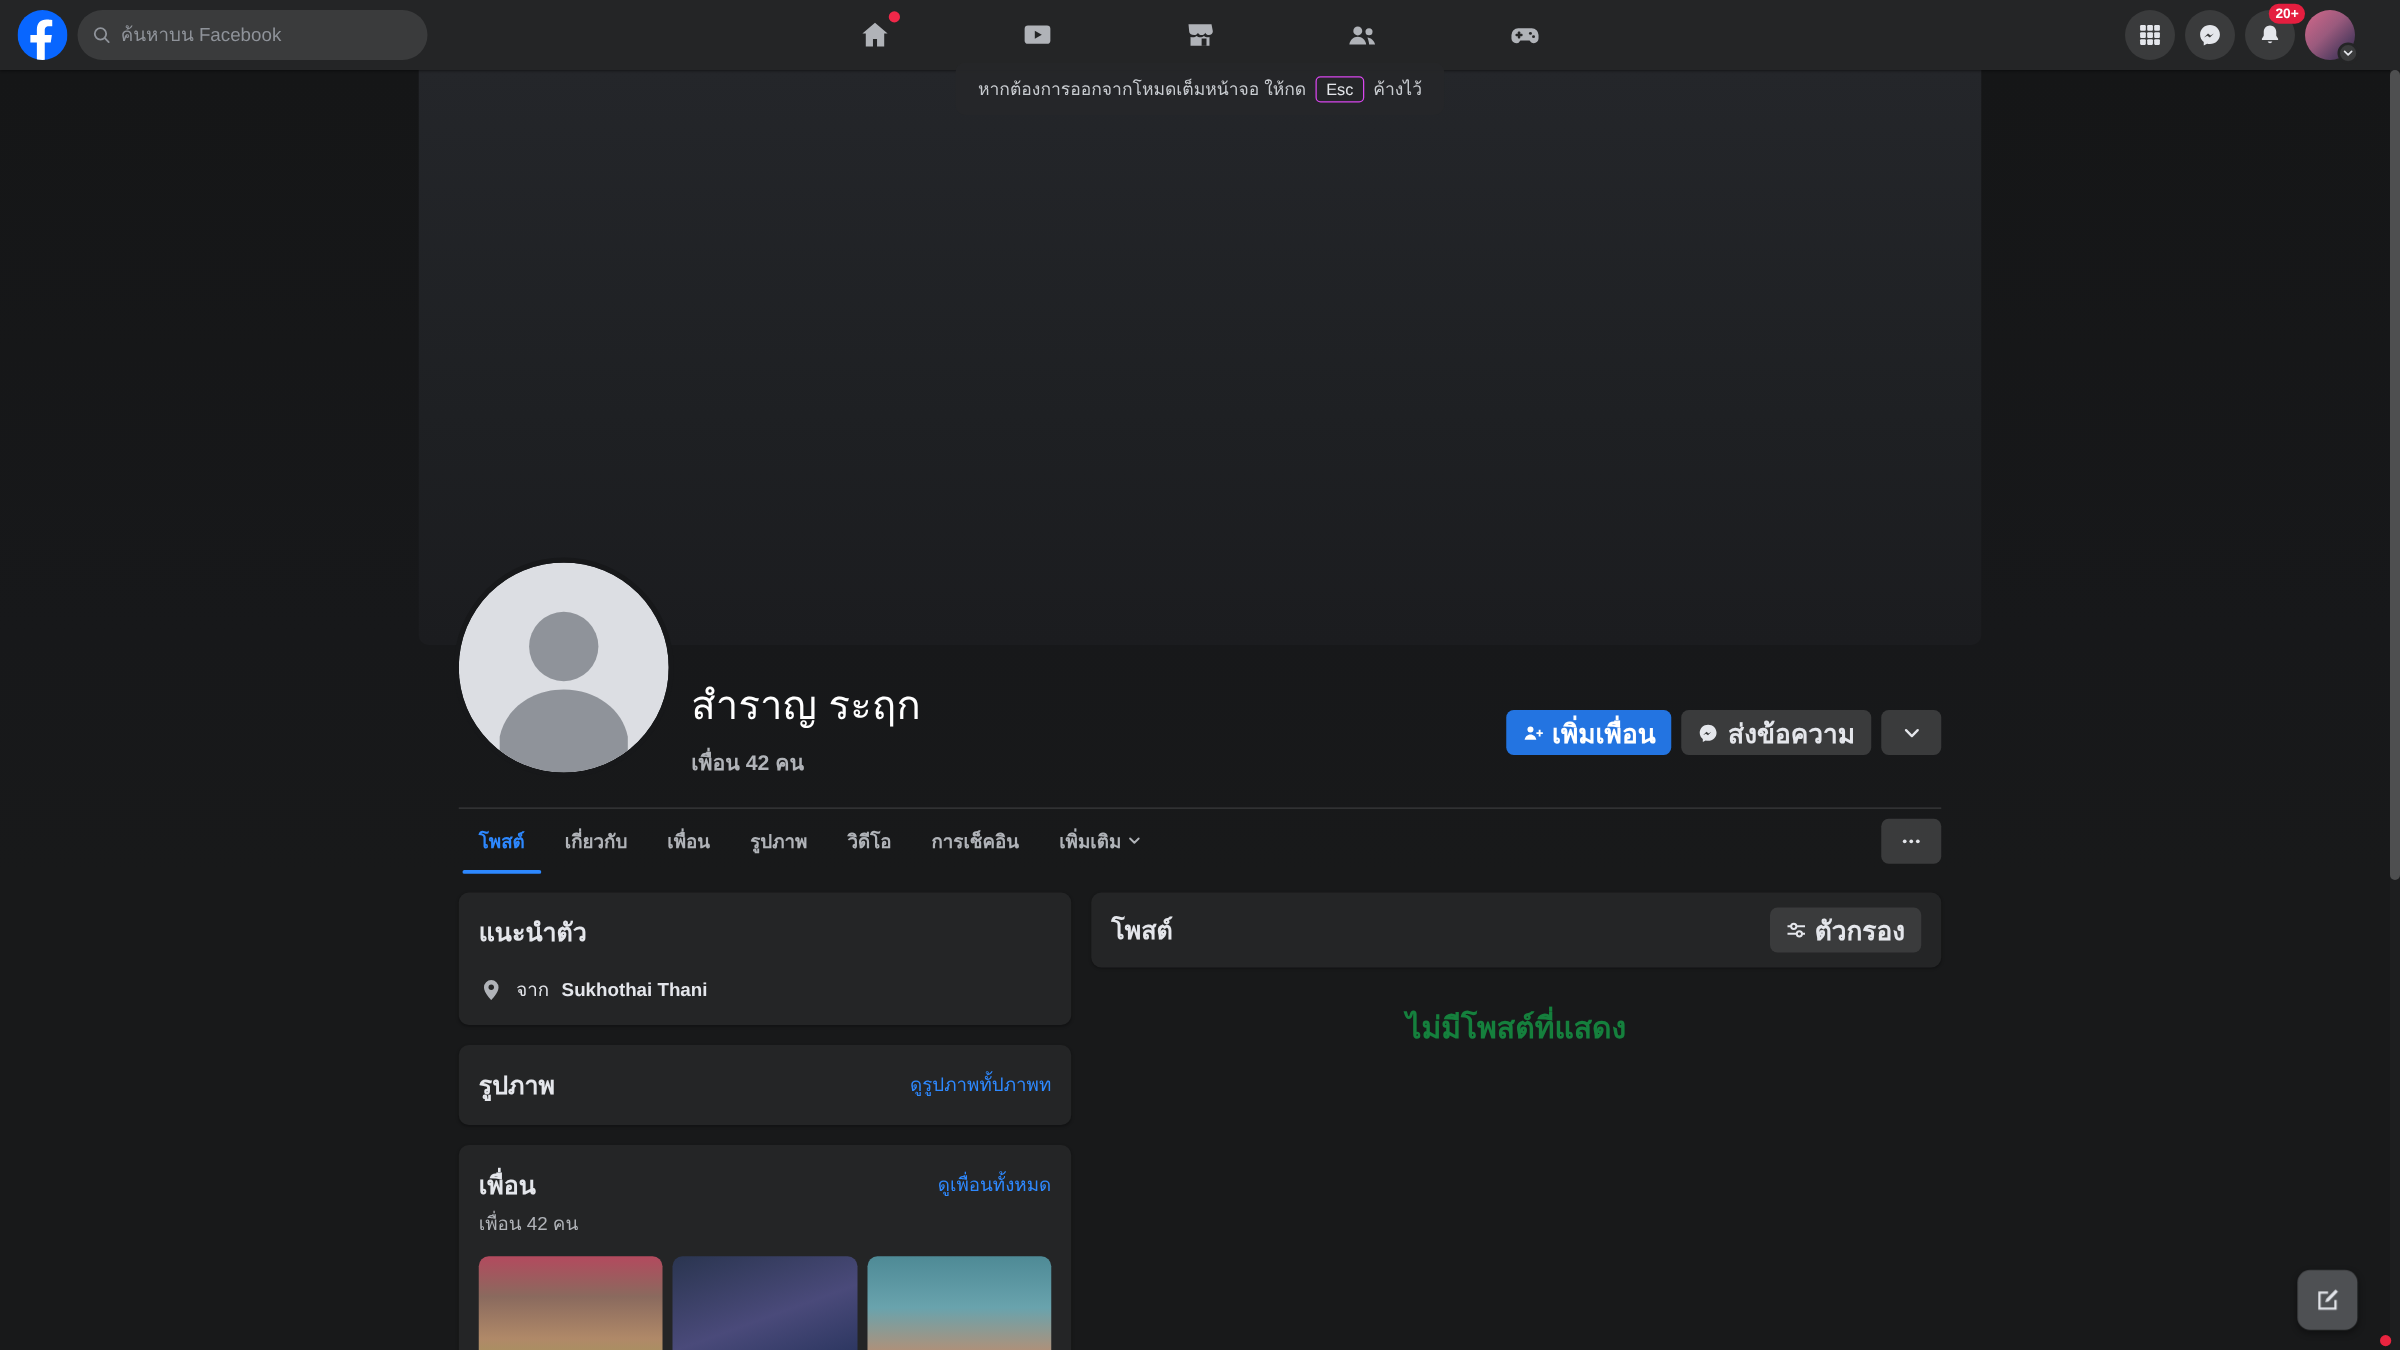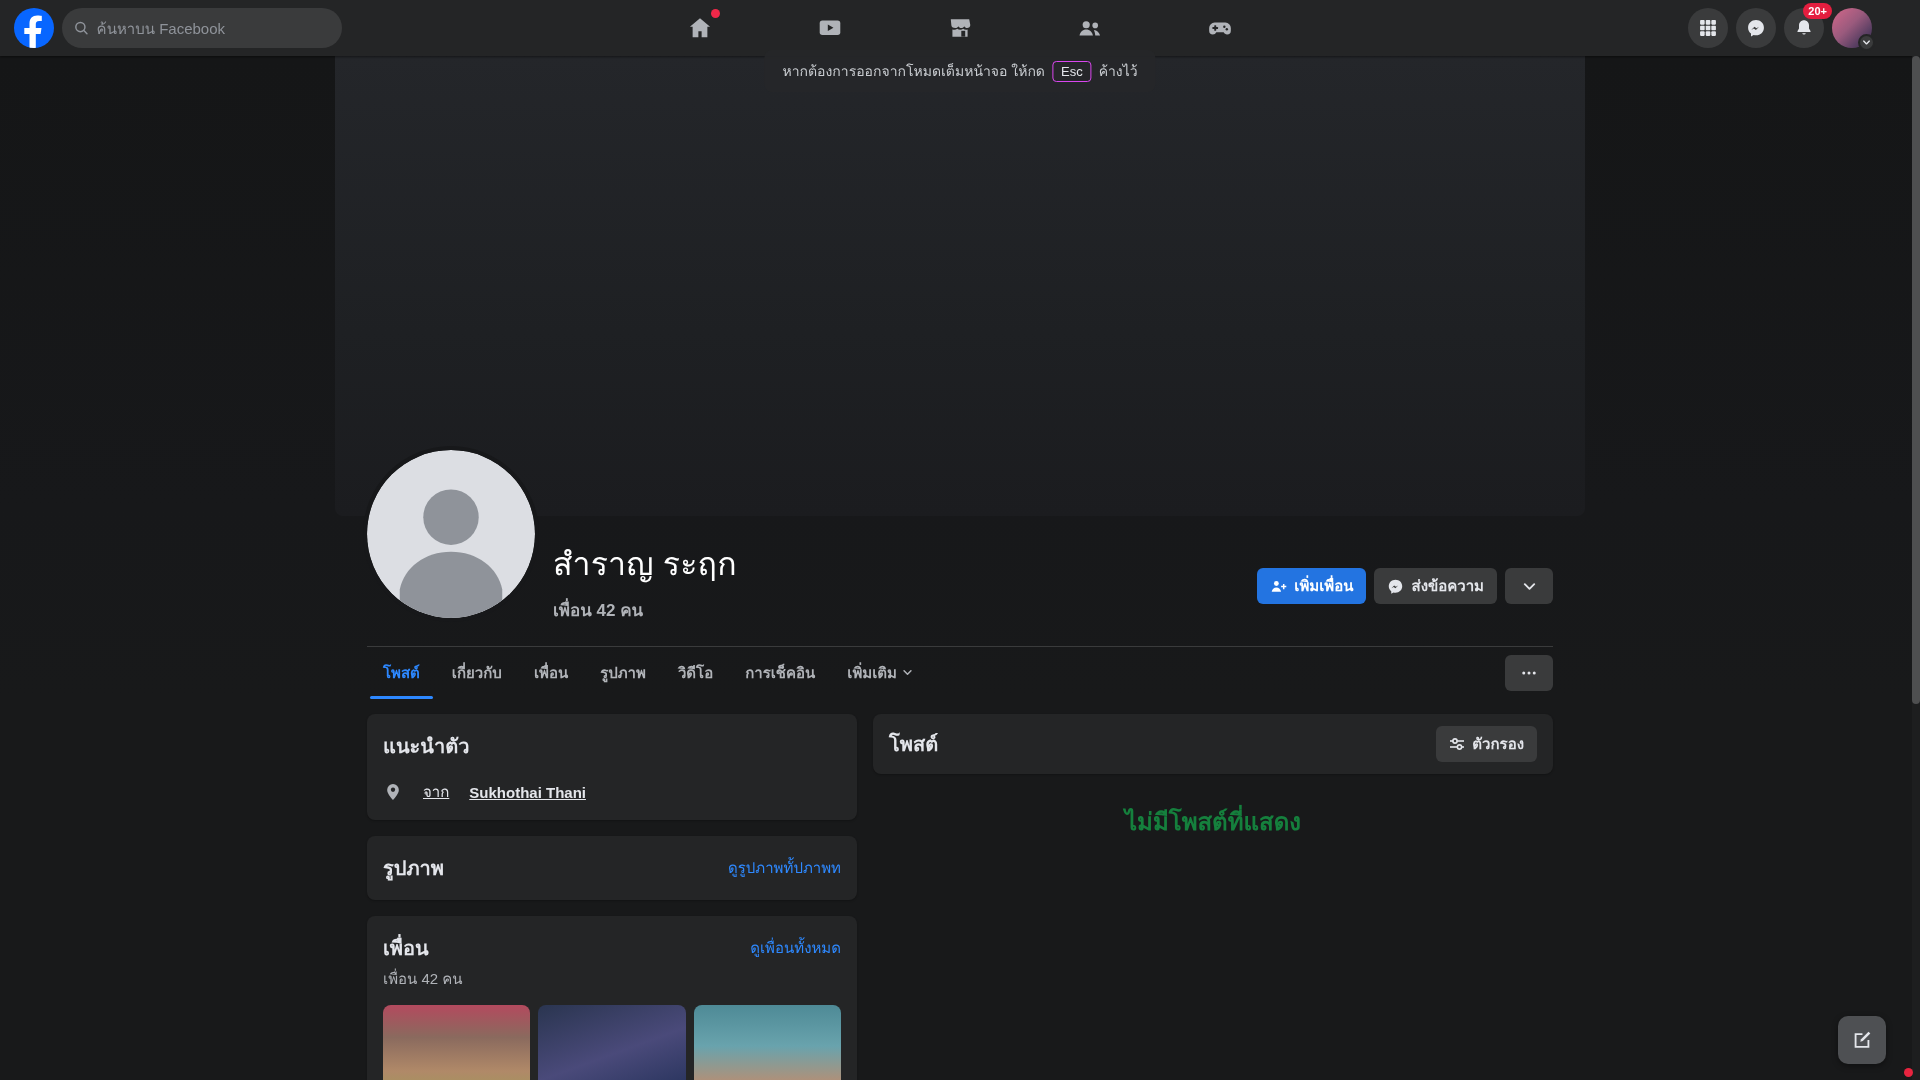--- a/index.html
+++ b/index.html
@@ -38,7 +38,7 @@
     width:9px; height:9px; border-radius:50%; background:#f02849;
   }
 
-  .nav-right { margin-left:auto; display:flex; gap:8px; padding-right:48px; }
+  .nav-right { margin-left:auto; display:flex; gap:8px; padding-right:36px; }
   .circle-btn {
     width:40px; height:40px; border-radius:50%; background:#3a3b3c;
     display:flex; align-items:center; justify-content:center; position:relative; cursor:pointer;

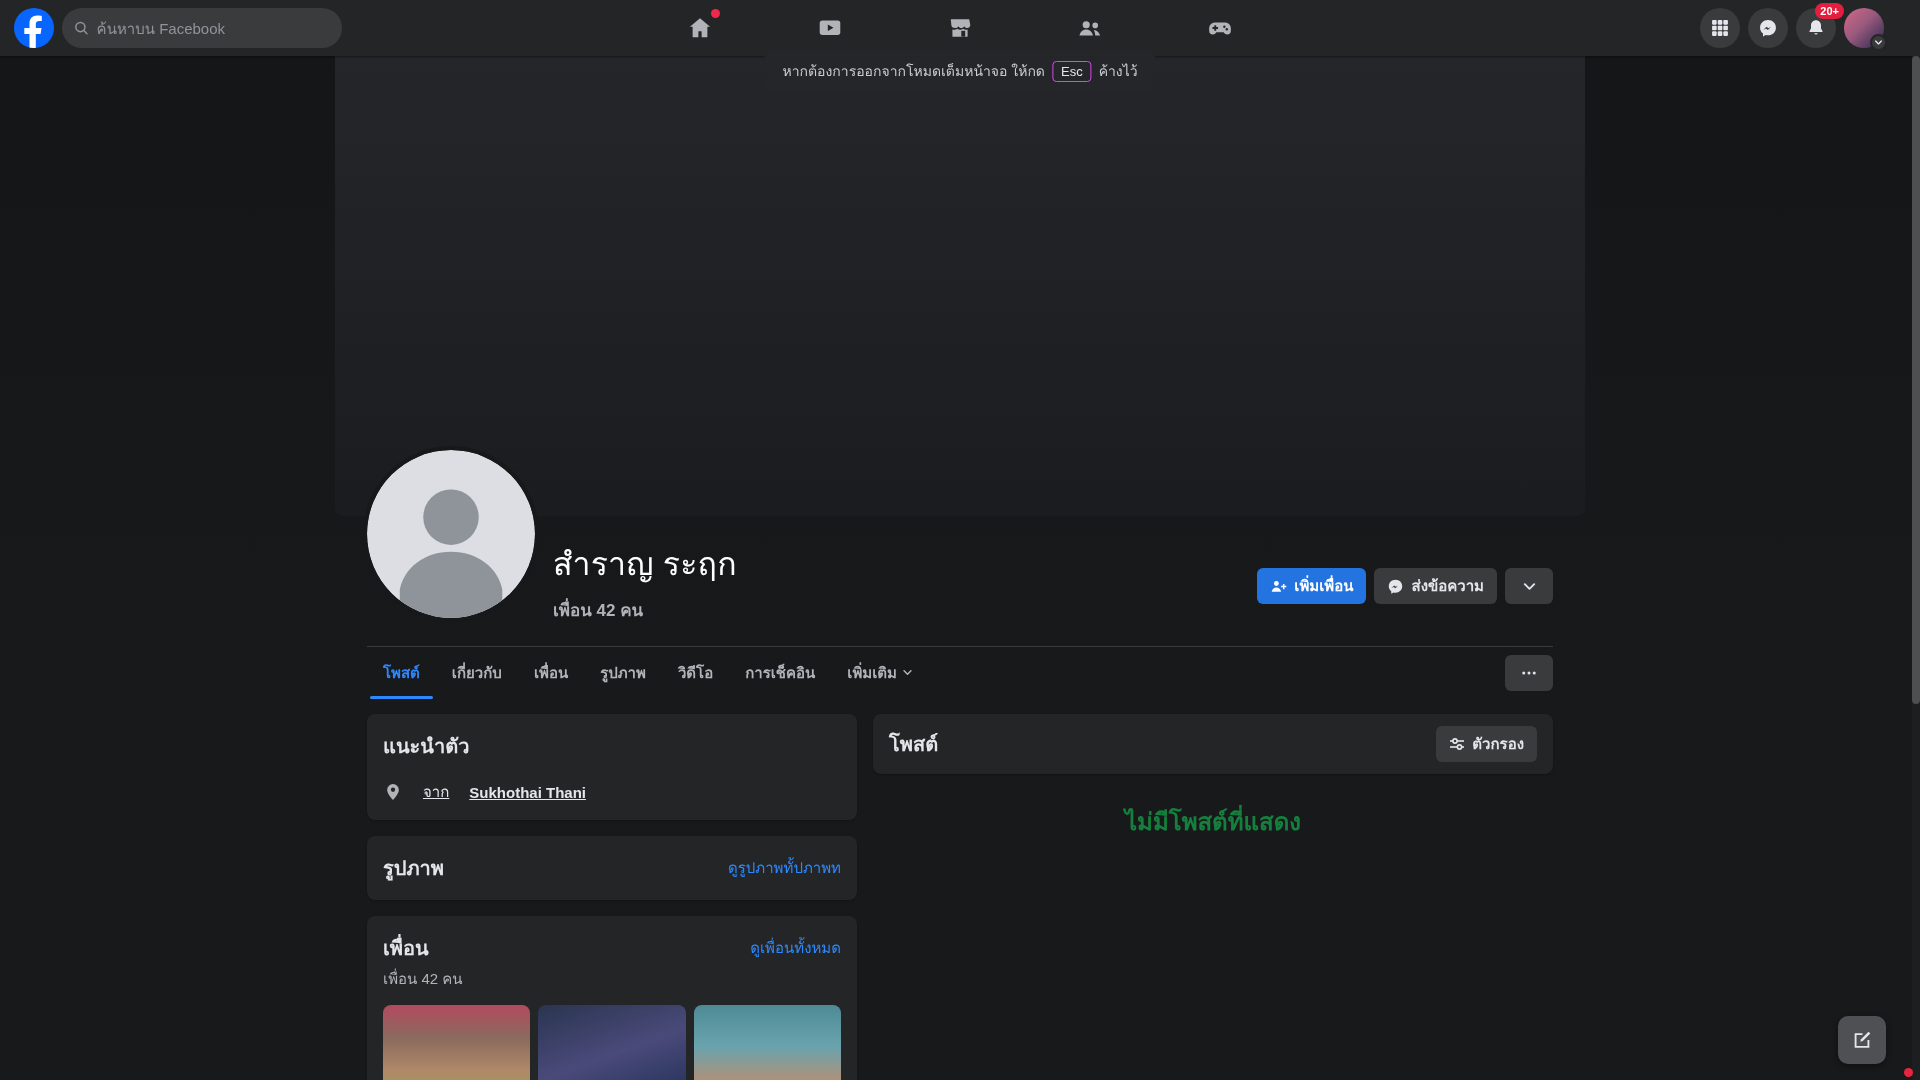--- a/index.html
+++ b/index.html
@@ -89,7 +89,7 @@
   .actions { margin-left:auto; display:flex; gap:8px; align-items:flex-start; padding-top:52px; }
   .btn {
     height:36px; border:none; border-radius:6px; display:flex; align-items:center; gap:7px;
-    padding:0 13px; font-size:15px; font-weight:600; cursor:pointer;
+    padding:0 13px; font-size:21px; font-weight:600; cursor:pointer;
     font-family:inherit; color:#e4e6eb; background:#3a3b3c;
   }
   .btn.primary { background:#2374e1; color:#fff; }

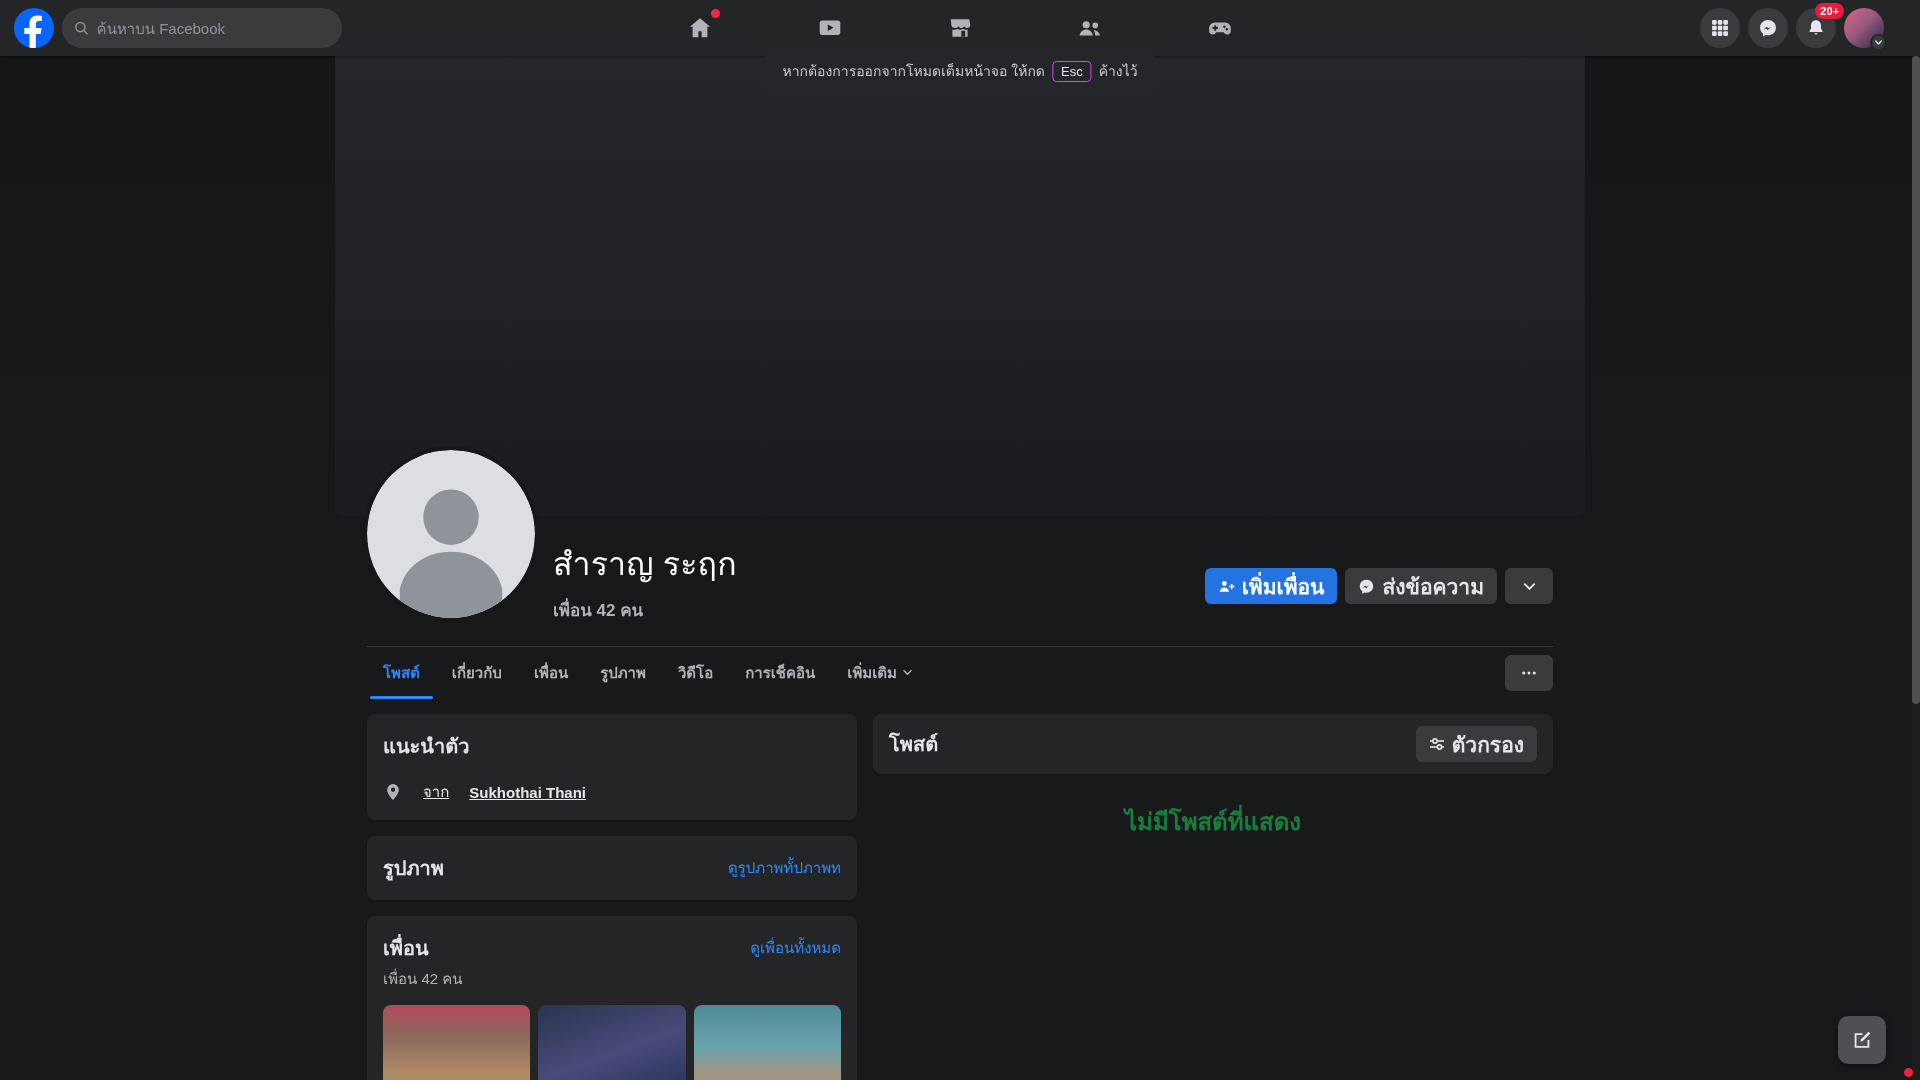--- a/index.html
+++ b/index.html
@@ -120,7 +120,7 @@
   .card-head { display:flex; justify-content:space-between; align-items:center; }
   .see-all-link { font-size:15px; color:#2e89ff; cursor:pointer; text-decoration:none; }
 
-  .intro-row { margin-top:18px; display:flex; align-items:center; gap:20px; font-size:15px;text-decoration:underline; }
+  .intro-row { margin-top:18px; display:flex; align-items:center; gap:10px; font-size:15px; }
   .intro-row b { font-weight:bold; }
 
   .friends-count-sub { margin-top:3px; font-size:15px; color:#b0b3b8; }

